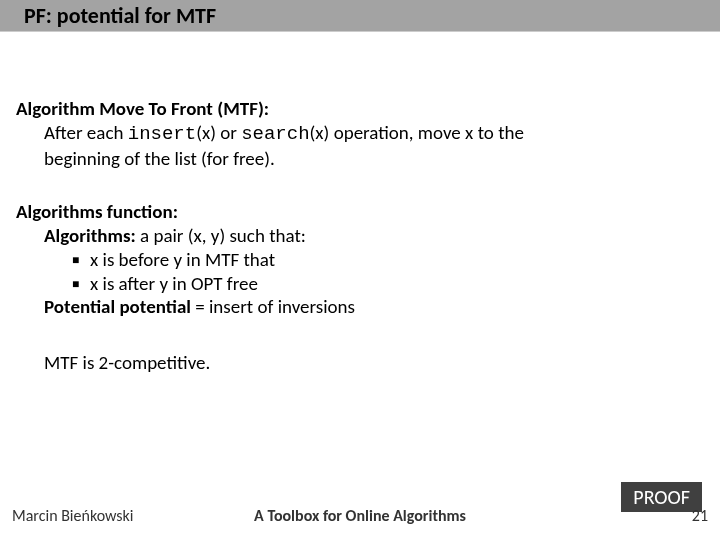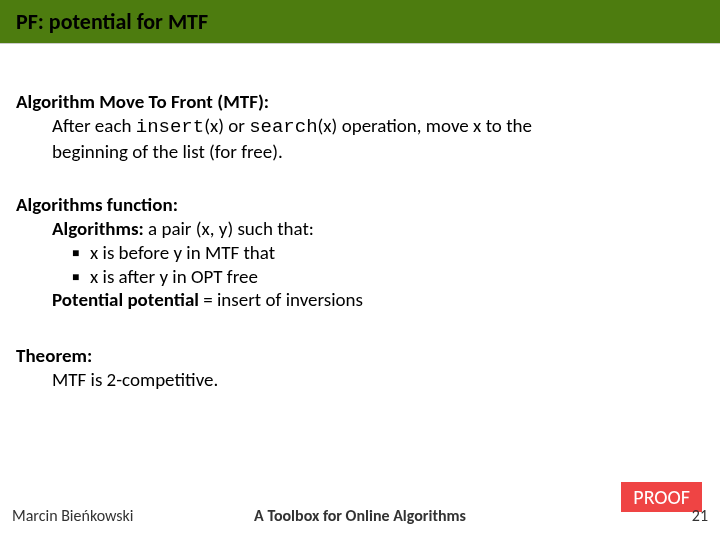--- a/index.html
+++ b/index.html
@@ -23,12 +23,12 @@
     left: 0;
     top: 0;
     width: 720px;
-    height: 44px;
-    background: #4d7c0f;
+    height: 32px;
+    background: #a3a3a3;
     border-bottom: 1px solid #cccccc;
     display: flex;
     align-items: center;
-    padding-left: 16px;
+    padding-left: 24px;
     box-sizing: border-box;
   }
   .title-text {

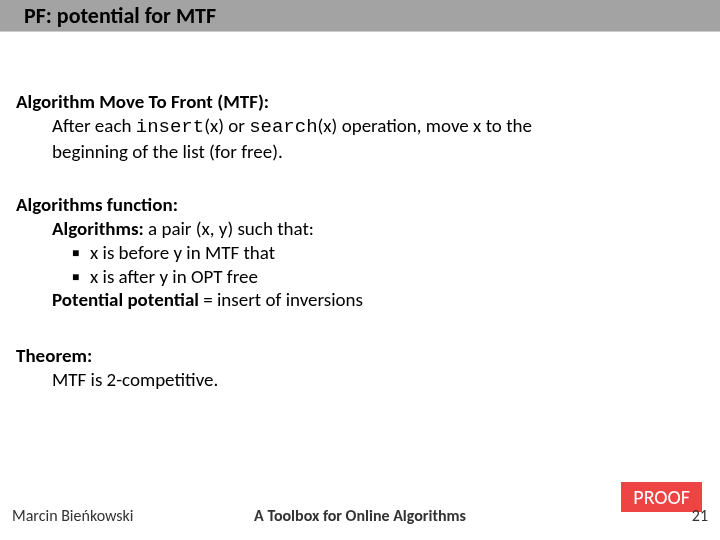--- a/index.html
+++ b/index.html
@@ -39,7 +39,7 @@
   .body {
     position: absolute;
     left: 16px;
-    top: 90px;
+    top: 97px;
     right: 16px;
     font-size: 19px;
     line-height: 1.25;

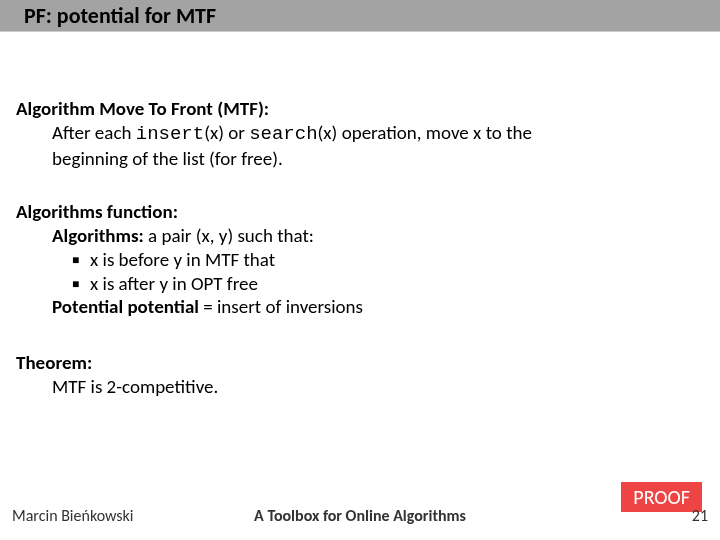--- a/index.html
+++ b/index.html
@@ -48,7 +48,7 @@
     font-weight: bold;
   }
   .indent1 {
-    margin-left: 36px;
+    margin-left: 28px;
   }
   .mono {
     font-family: "Courier New", monospace;

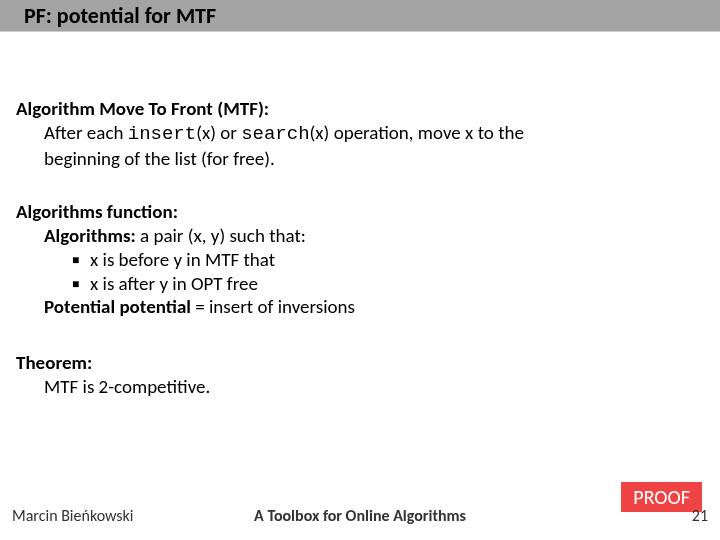--- a/index.html
+++ b/index.html
@@ -127,7 +127,6 @@
     </div>
 
     <div>
-      <div class="sec-head">Theorem:</div>
       <div class="indent1">MTF is 2-competitive.</div>
     </div>
 

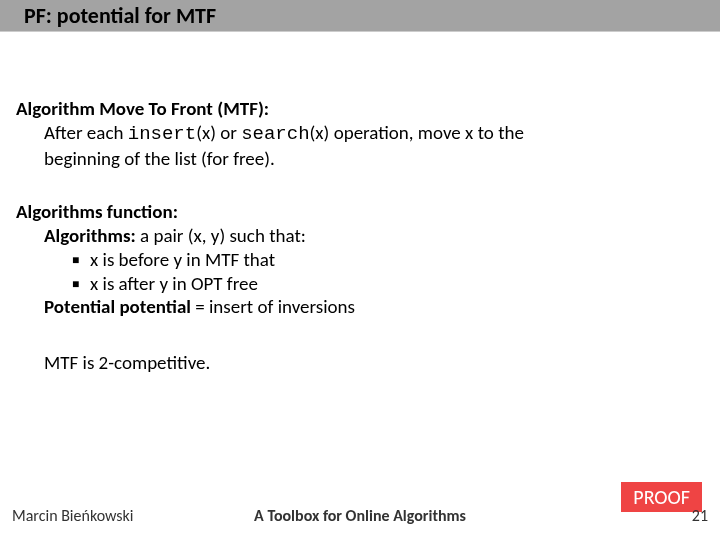--- a/index.html
+++ b/index.html
@@ -68,7 +68,7 @@
     position: absolute;
     right: 18px;
     bottom: 28px;
-    background: #ef4444;
+    background: #404040;
     color: #ffffff;
     font-size: 20px;
     padding: 3px 12px;

